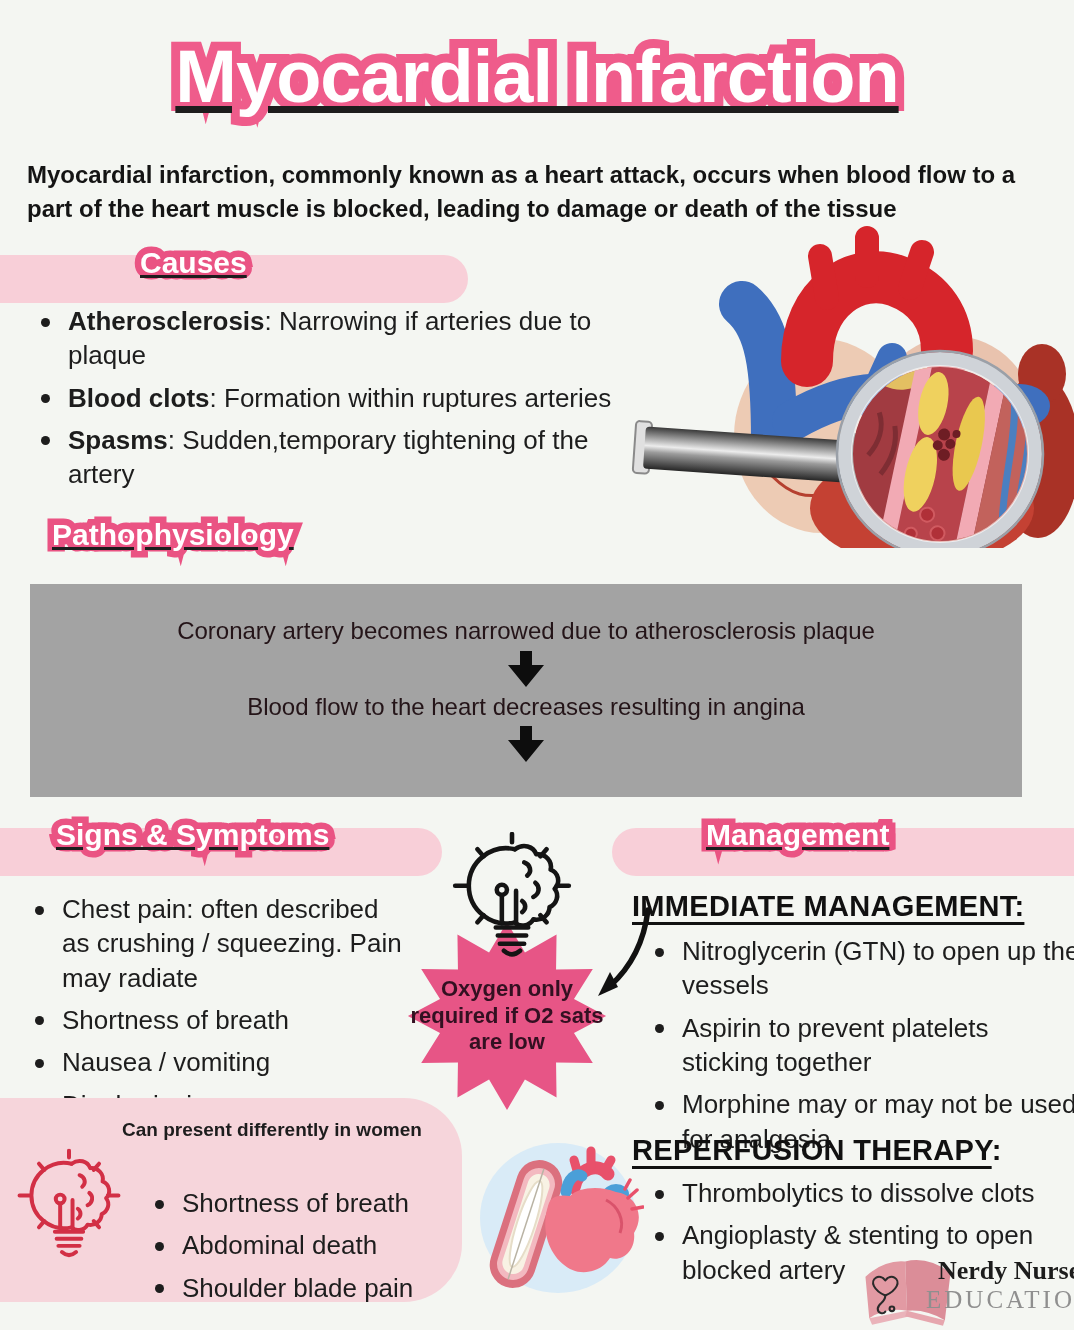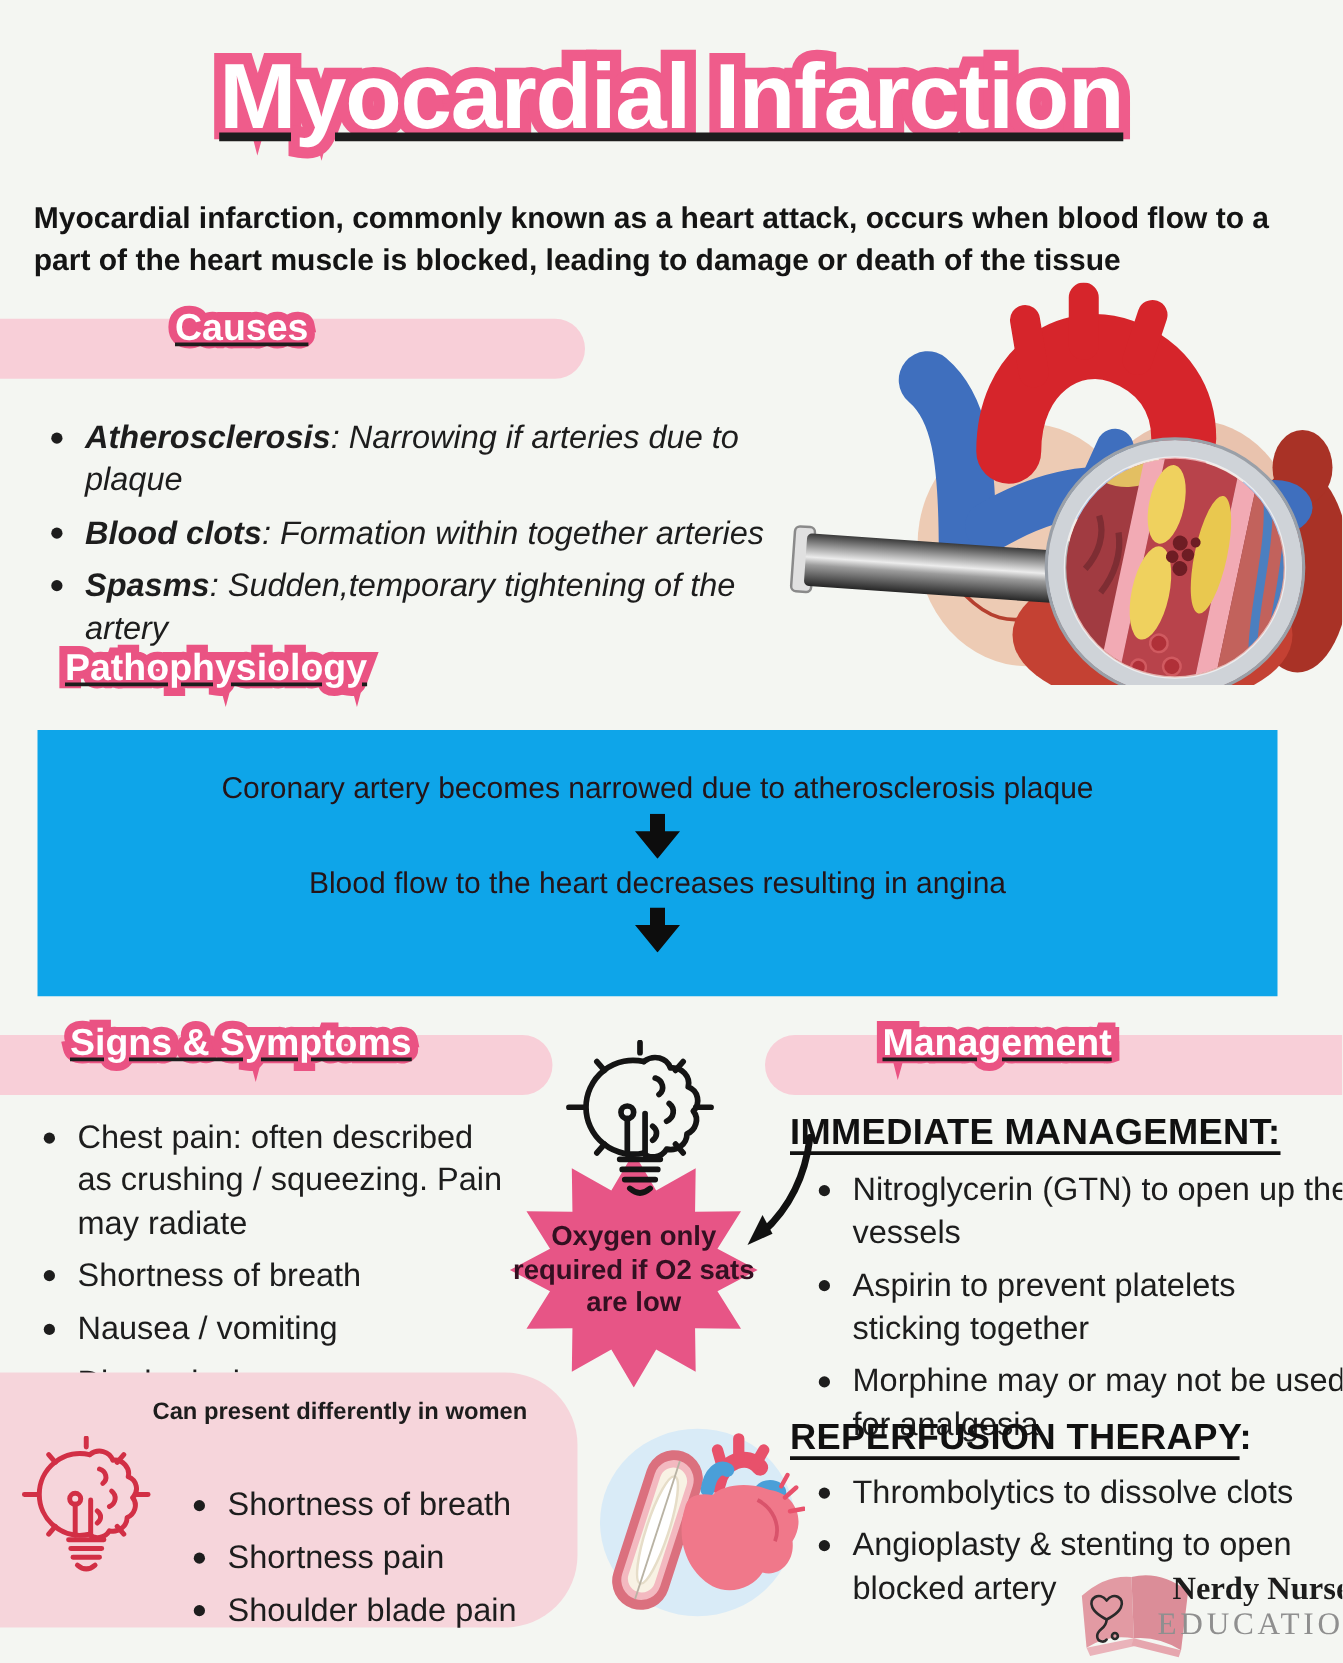--- a/index.html
+++ b/index.html
@@ -31,7 +31,7 @@
                       border-radius:50%;background:#1d1d1d;}
   .term{font-weight:700;}
 
-  .causes-list{top:332px;left:38px;width:600px;font-style:italic;}
+  .causes-list{top:304px;left:38px;width:600px;}
   .signs-list{top:892px;left:32px;width:378px;}
   .signs-list li{margin-bottom:9px;}
 

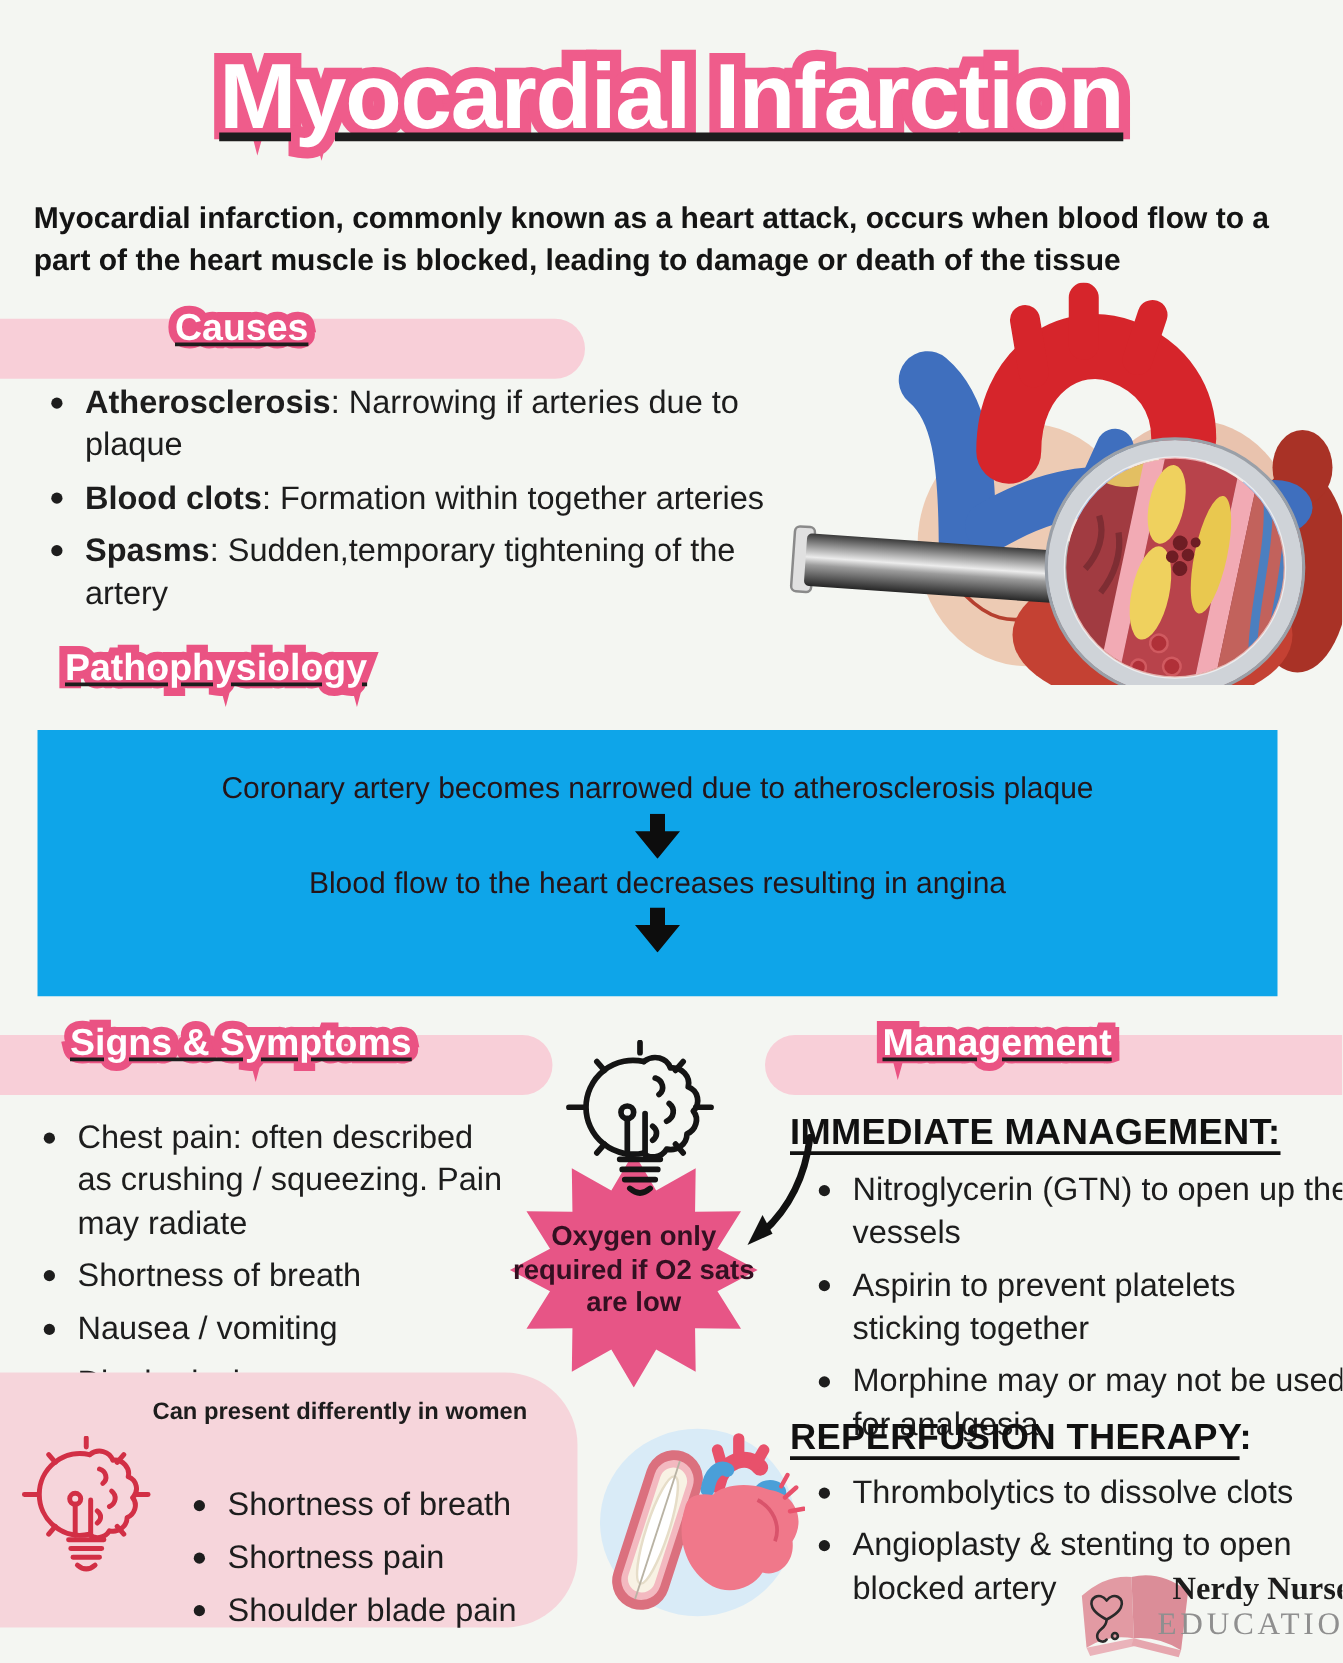--- a/index.html
+++ b/index.html
@@ -117,7 +117,7 @@
   </div>
   <ul class="abs blist causes-list">
     <li><span class="term">Atherosclerosis</span><span>: Narrowing if arteries due to plaque</span></li>
-    <li><span class="term">Blood clots</span><span>: Formation within together arteries</span></li>
+    <li><span class="term">Blood clots</span><span>: Formation within ruptures arteries</span></li>
     <li><span class="term">Spasms</span><span>: Sudden,temporary tightening of the artery</span></li>
   </ul>
 

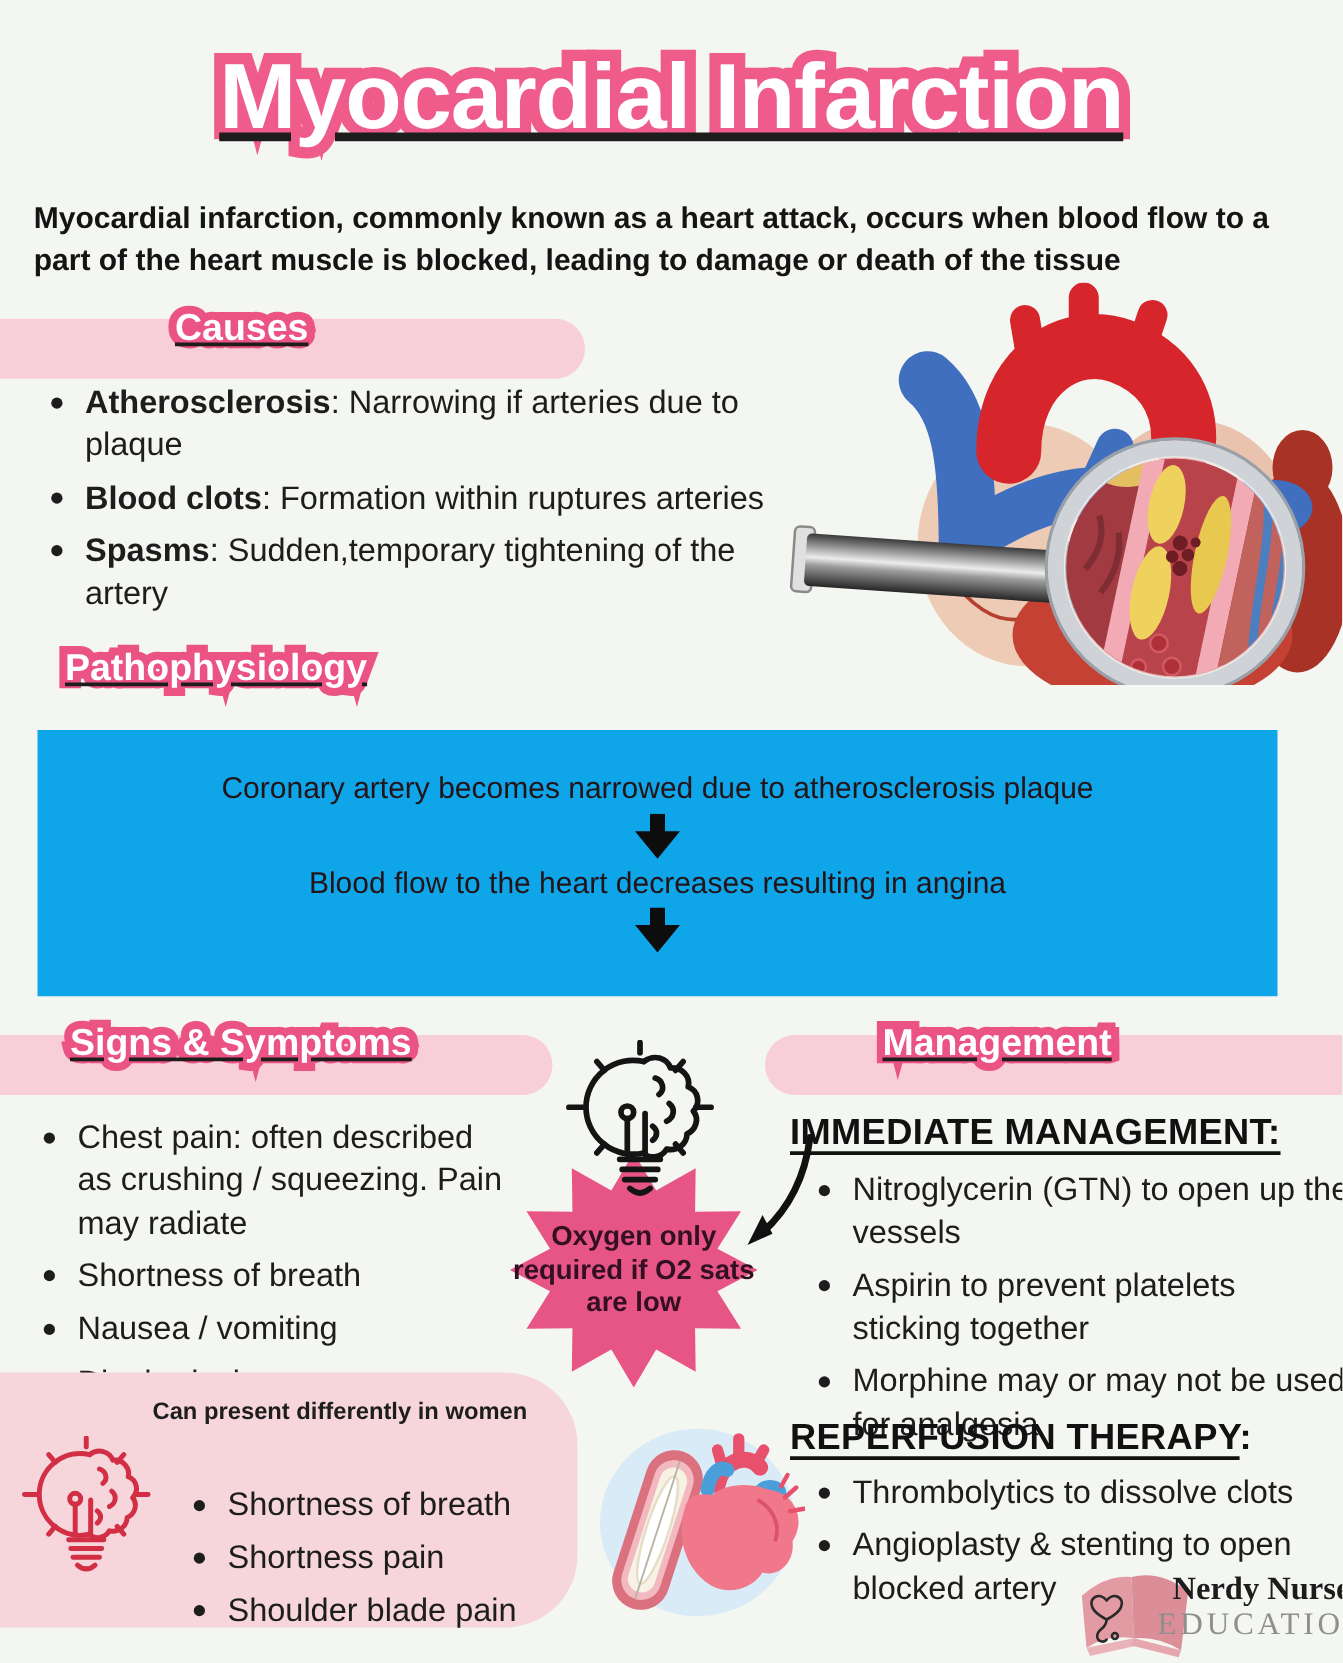--- a/index.html
+++ b/index.html
@@ -35,7 +35,7 @@
   .signs-list{top:892px;left:32px;width:378px;}
   .signs-list li{margin-bottom:9px;}
 
-  .patho-box{top:584px;left:30px;width:992px;height:213px;background:#0ea5e9;
+  .patho-box{top:584px;left:30px;width:992px;height:213px;background:#a3a3a3;
              display:flex;flex-direction:column;align-items:center;justify-content:center;
              padding:6px 24px;box-sizing:border-box;}
   .patho-step{font-size:24px;color:#241418;text-align:center;line-height:1.3;}

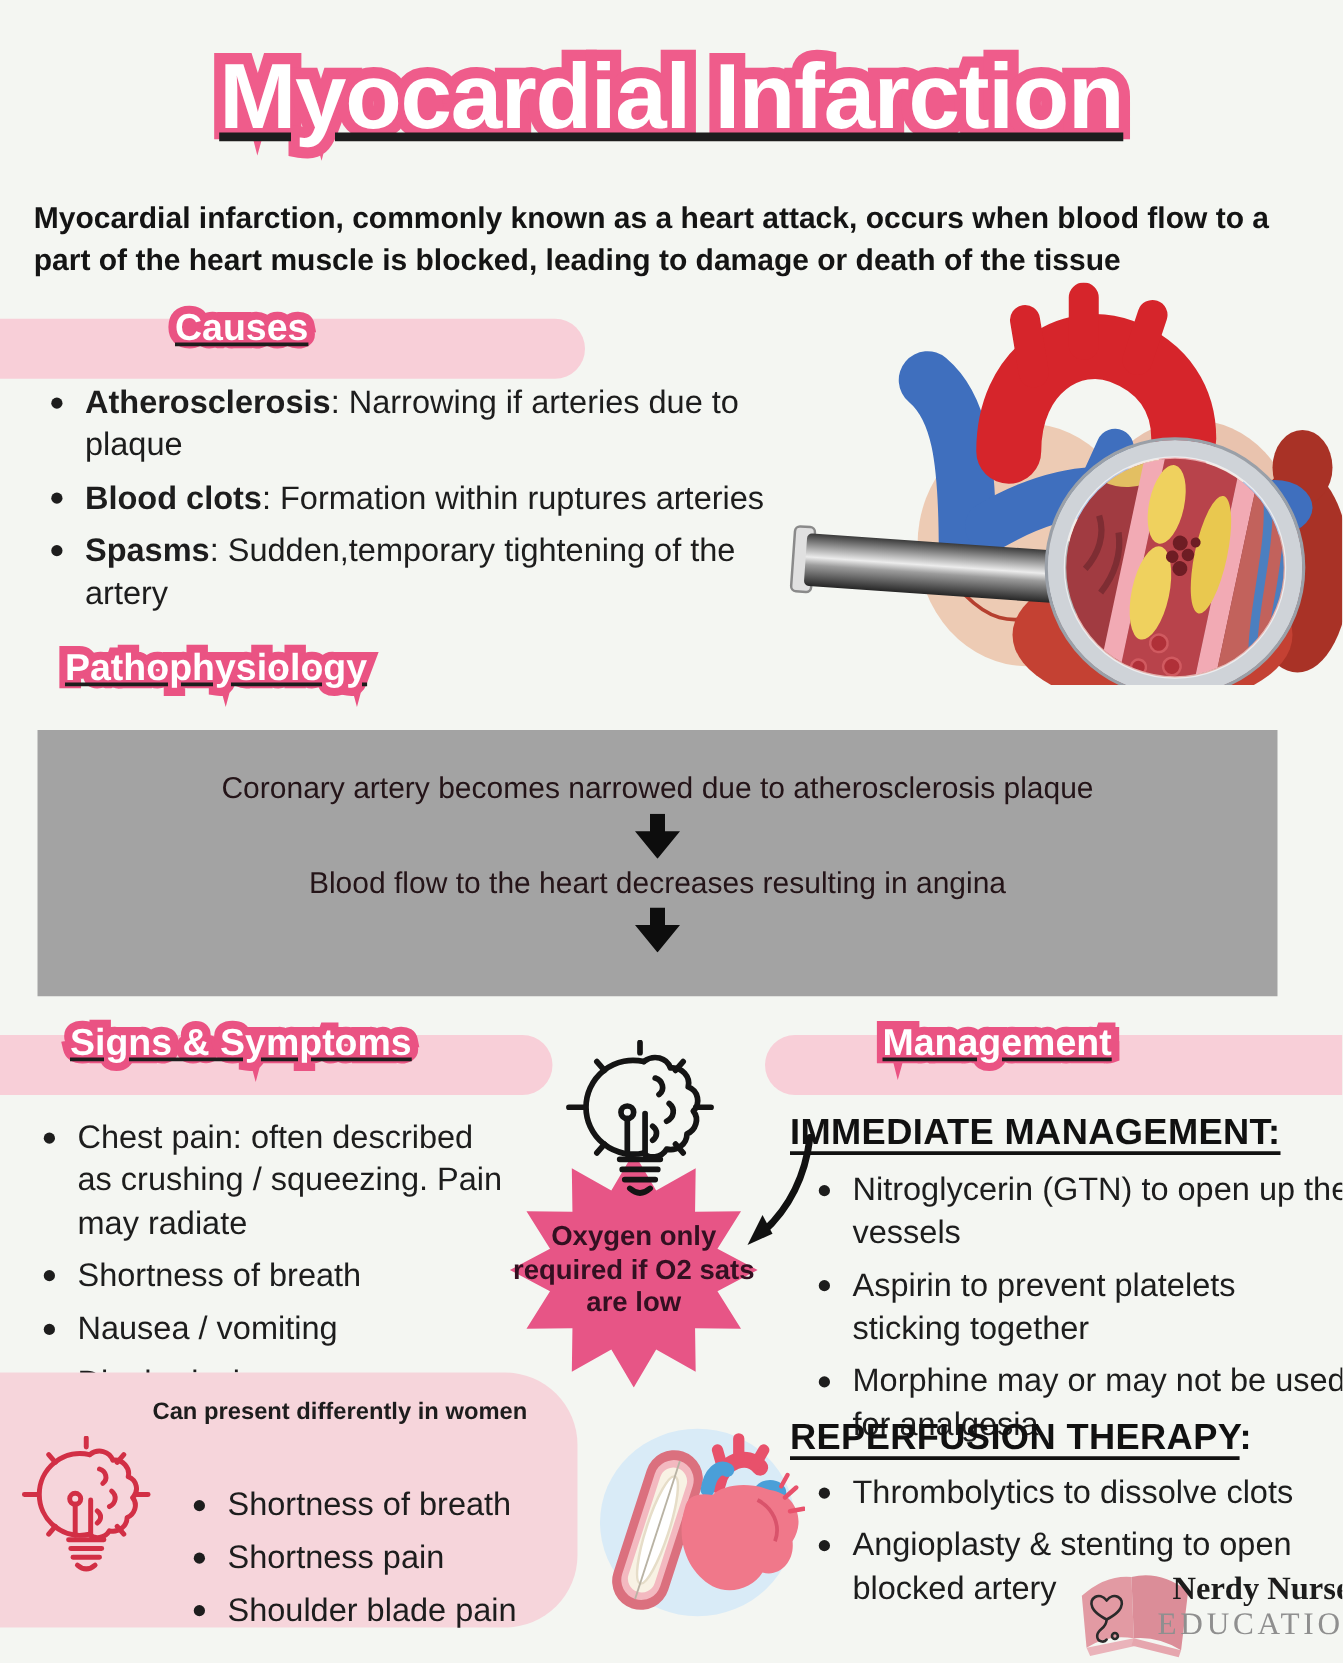--- a/index.html
+++ b/index.html
@@ -262,7 +262,7 @@
   <div class="abs women-head">Can present differently in women</div>
   <ul class="abs blist women-list">
     <li>Shortness of breath</li>
-    <li>Shortness pain</li>
+    <li>Abdominal death</li>
     <li>Shoulder blade pain</li>
   </ul>
 

